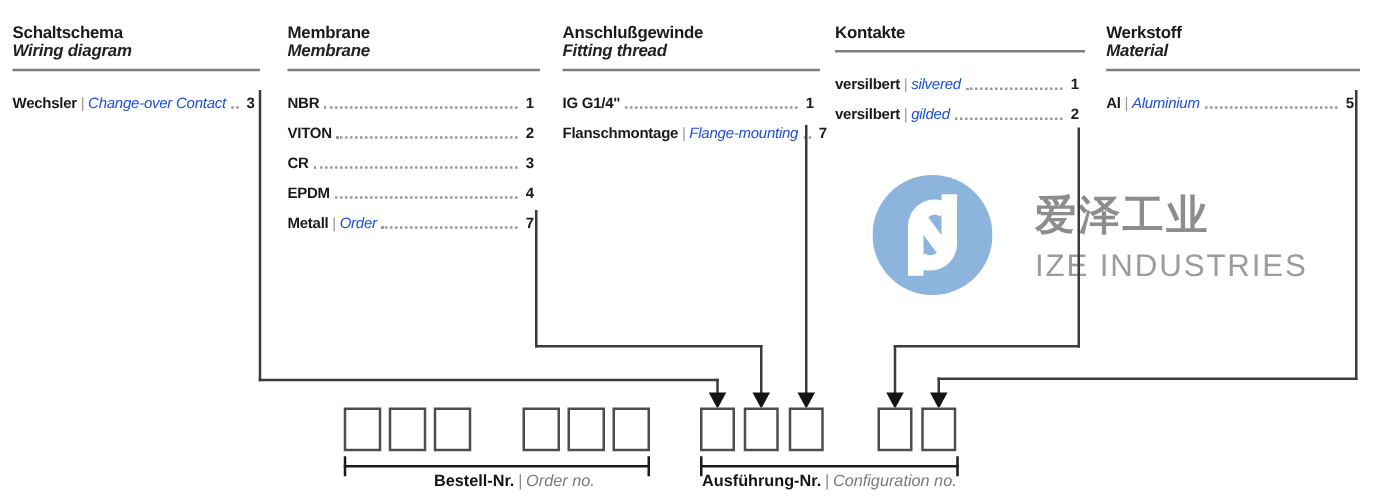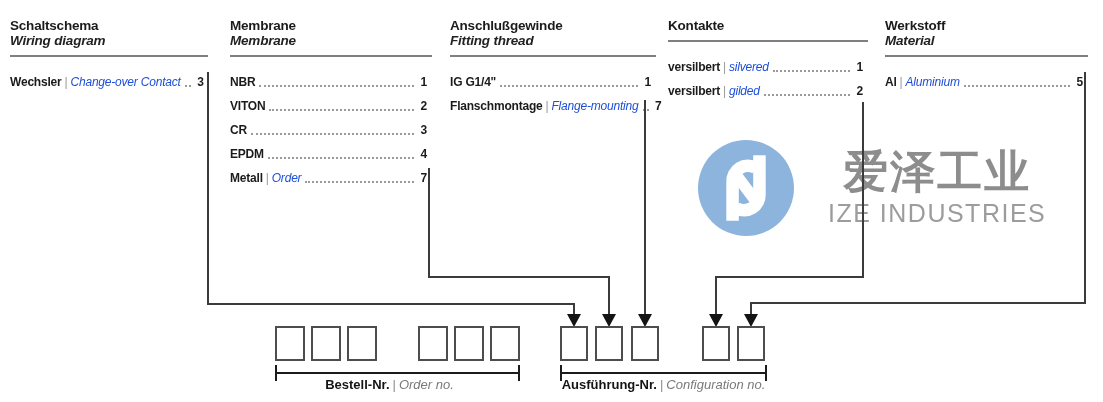--- a/index.html
+++ b/index.html
@@ -10,7 +10,7 @@
   
   .watermark{position:absolute;left:698px;top:140px;display:flex;align-items:flex-start;}
   .wm-text{margin-left:34px;margin-top:8px;}
-  .wm-cn{font-size:45px;line-height:48px;font-weight:bold;color:#8d8d8d;letter-spacing:2px;white-space:nowrap;text-align:center;}
+  .wm-cn{font-size:33px;line-height:48px;font-weight:bold;color:#8d8d8d;letter-spacing:2px;white-space:nowrap;}
   .wm-en{font-size:25px;line-height:26px;color:#9c9c9c;letter-spacing:1.5px;margin-top:4px;white-space:nowrap;}
   
   .column{position:absolute;top:18px;}

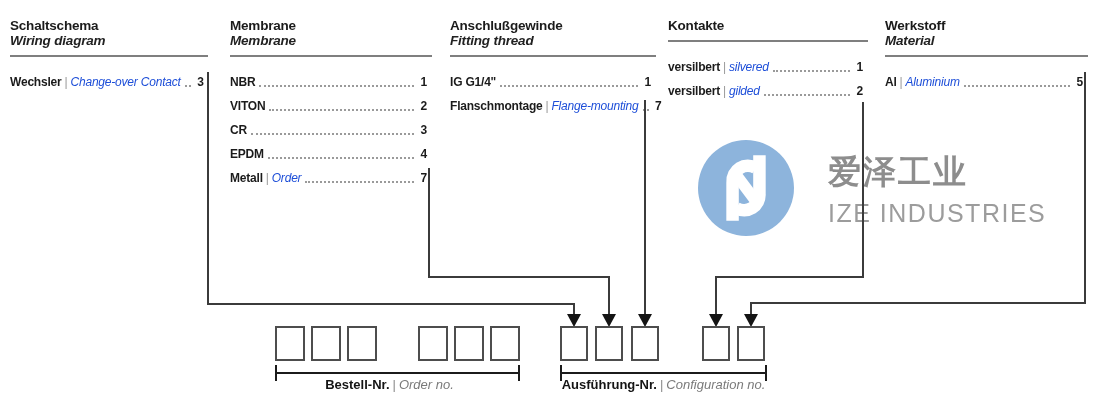--- a/index.html
+++ b/index.html
@@ -203,7 +203,7 @@
   <div class="bracket-h" style="left:275px;top:372px;width:245px;"></div>
   <div class="bracket-tick" style="left:275px;top:365px;"></div>
   <div class="bracket-tick" style="left:518px;top:365px;"></div>
-  <div class="bracket-label" style="left:267px;width:245px;">
+  <div class="bracket-label" style="left:289px;width:245px;">
     <span class="bold">Bestell-Nr.</span><span class="sep">|</span><span class="it">Order no.</span>
   </div>
 

